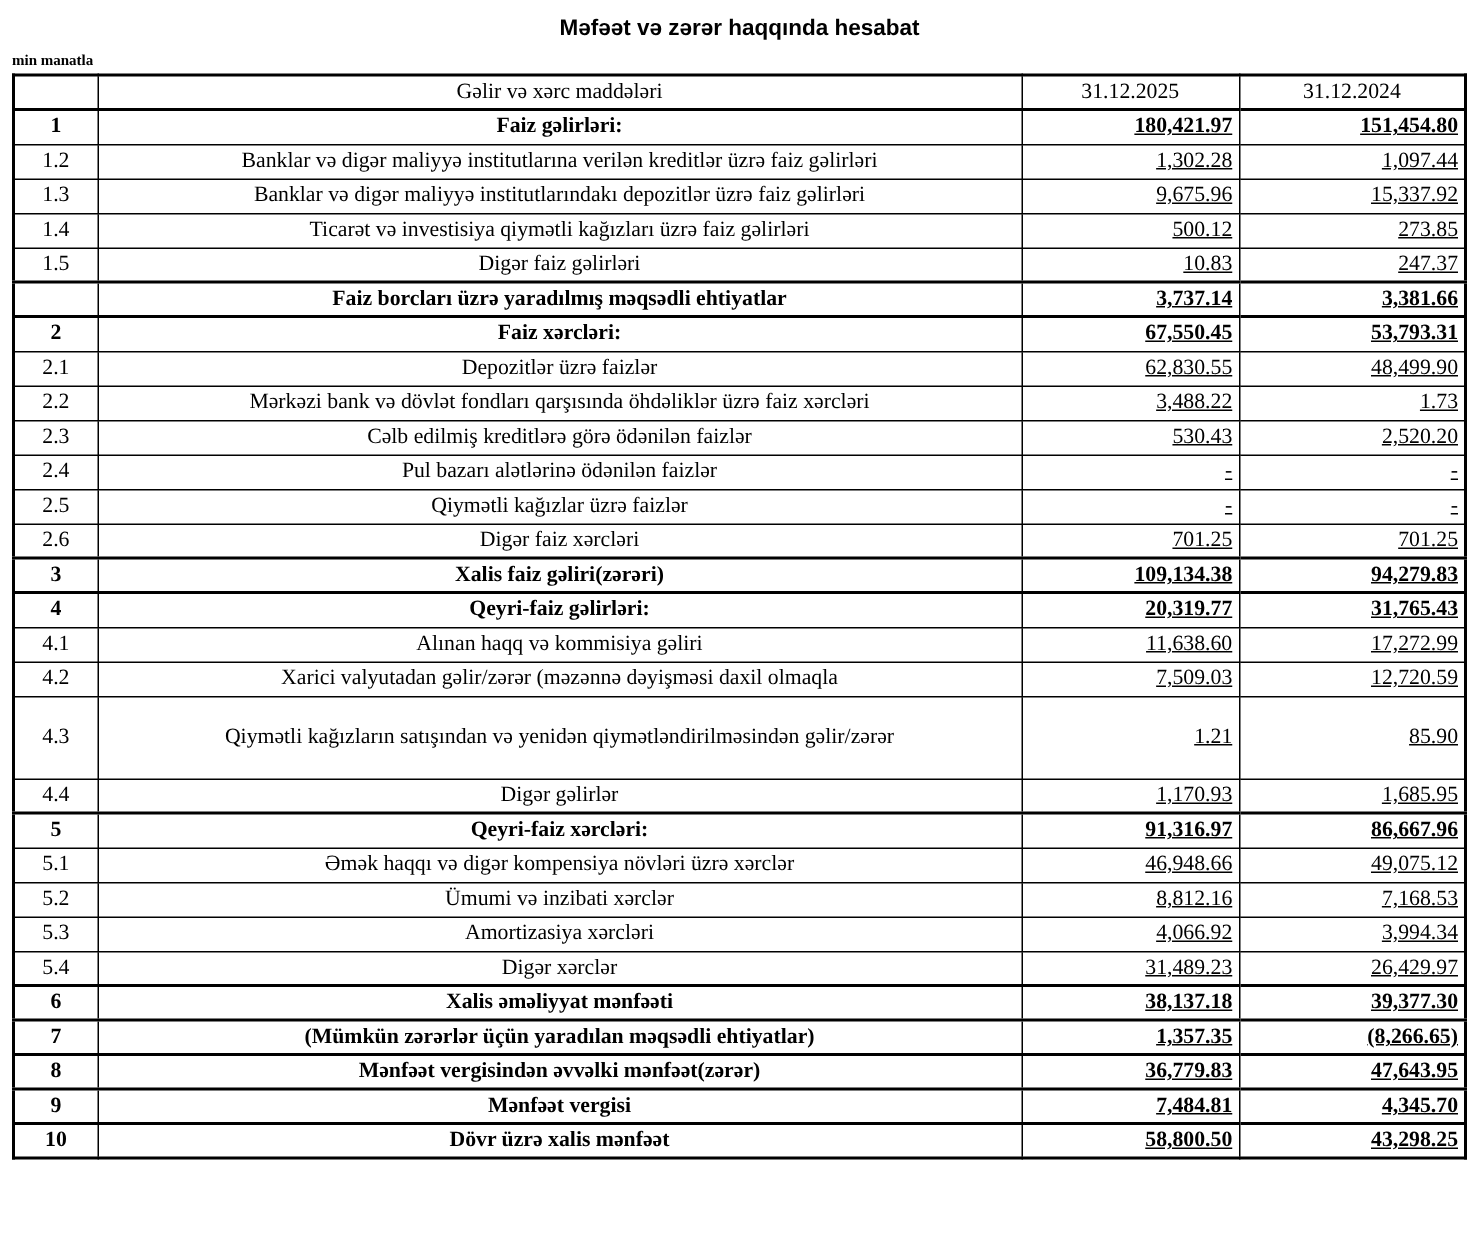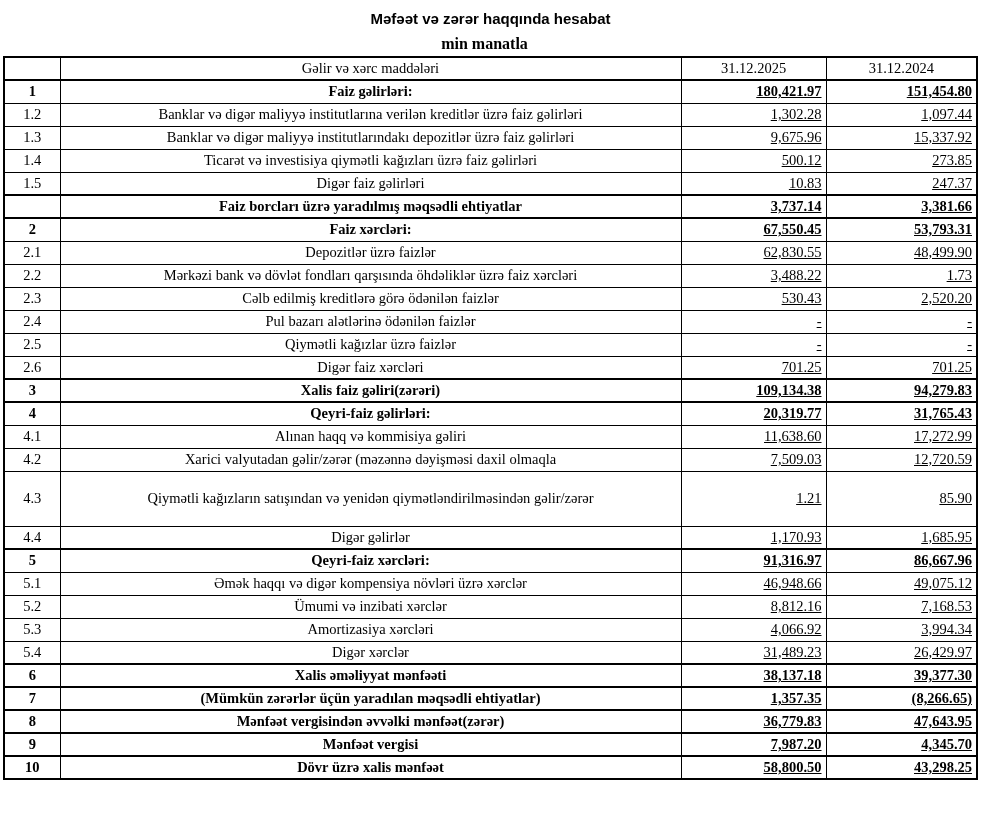--- a/index.html
+++ b/index.html
@@ -14,7 +14,7 @@
   .page {
     width: 987px;
     height: 692px;
-    padding: 6px 9px 8px 3px;
+    padding: 6px 9px 8px 8px;
   }
   .title {
     text-align: center;

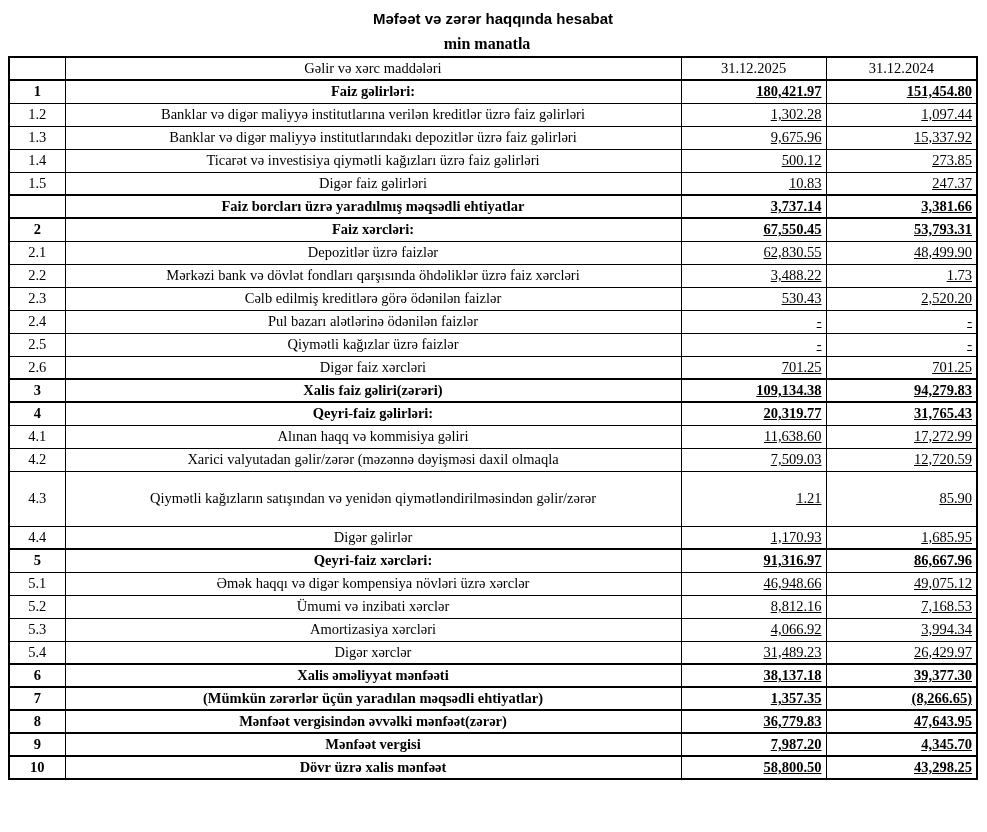--- a/index.html
+++ b/index.html
@@ -24,9 +24,9 @@
     padding: 4px 0 8px 0;
   }
   .unit-note {
-    text-align: center;
+    text-align: left;
     font-weight: bold;
-    font-size: 16px;
+    font-size: 10px;
     padding: 0 12px 3px 0;
   }
   table.pl {

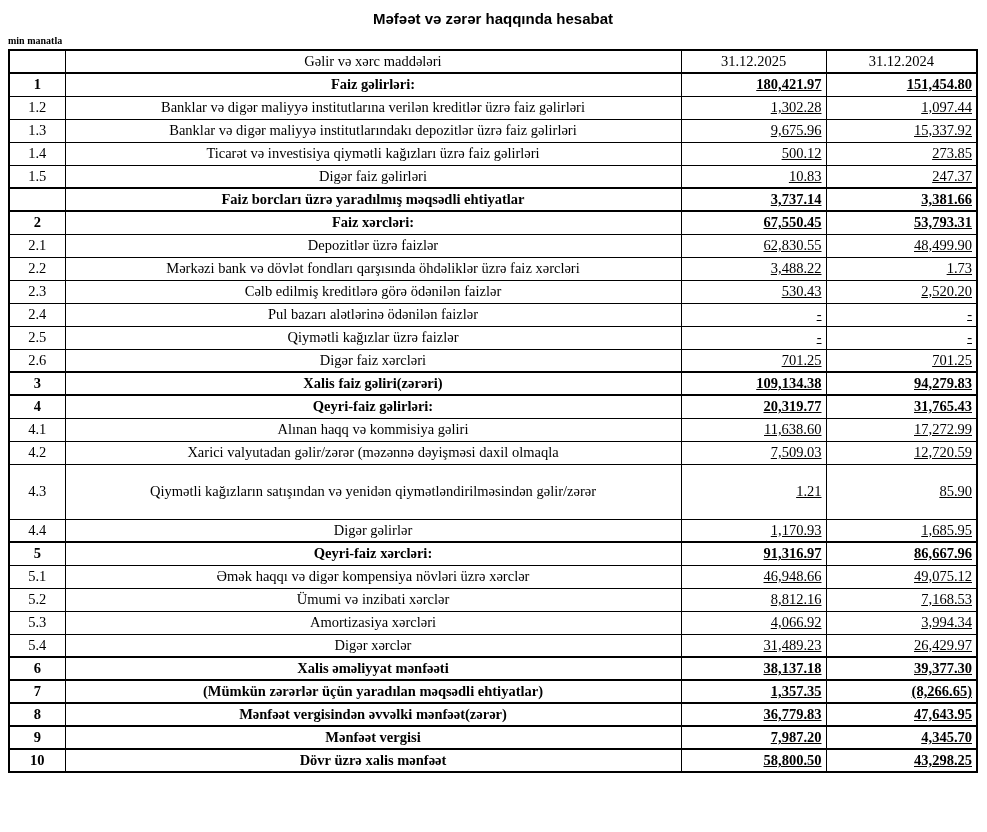--- a/index.html
+++ b/index.html
@@ -242,7 +242,7 @@
         <tr class="bold">
           <td class="num">9</td>
           <td class="label">Mənfəət vergisi</td>
-          <td class="val normal-weight">7,987.20</td>
+          <td class="val normal-weight">7,484.81</td>
           <td class="val">4,345.70</td>
         </tr>
         <tr class="bold">

